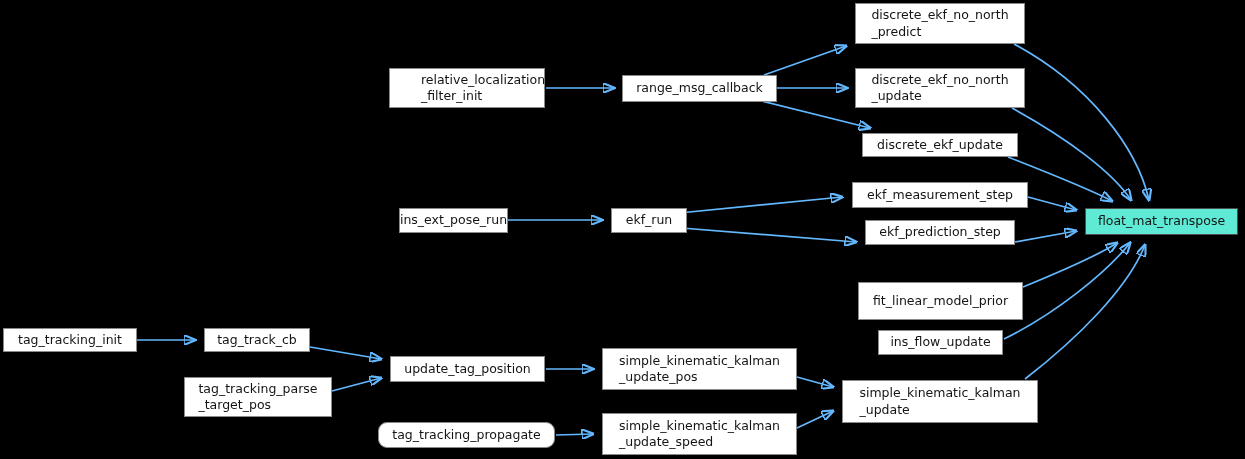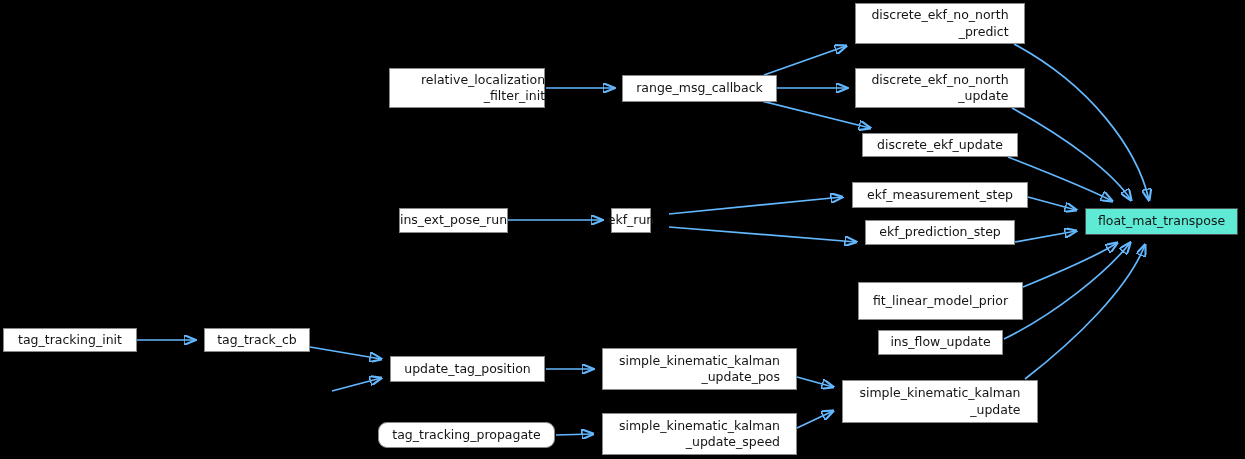--- a/index.html
+++ b/index.html
@@ -29,7 +29,7 @@
     display: flex;
     align-items: center;
     justify-content: center;
-    text-align: right;
+    text-align: left;
     white-space: pre-line;
     cursor: pointer;
   }

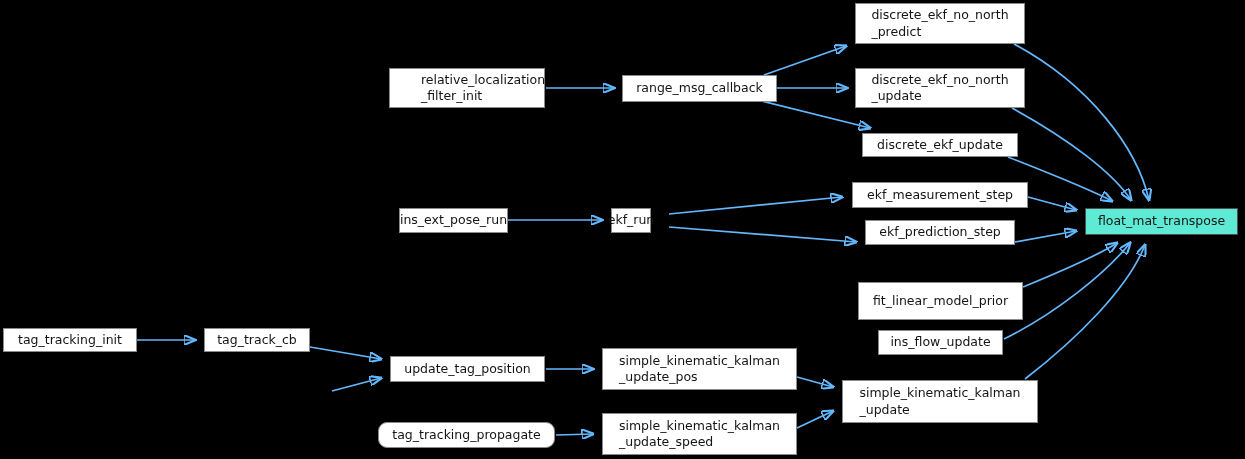--- a/index.html
+++ b/index.html
@@ -82,7 +82,7 @@
   <div class="node" style="left:390px; top:356px; width:155px; height:26px;">update_tag_position</div>
   <div class="node" style="left:378px; top:422px; width:177px; height:26px;border-radius:9px;">tag_tracking_propagate</div>
   <div class="node" style="left:622px; top:75px;  width:155px; height:27px;">range_msg_callback</div>
-  <div class="node" style="left:611px; top:208px; width:40px;  height:25px;">ekf_run</div>
+  <div class="node" style="left:611px; top:208px; width:76px;  height:25px;">ekf_run</div>
   <div class="node" style="left:602px; top:348px; width:195px; height:42px;">simple_kinematic_kalman
 _update_pos</div>
   <div class="node" style="left:602px; top:413px; width:195px; height:42px;">simple_kinematic_kalman

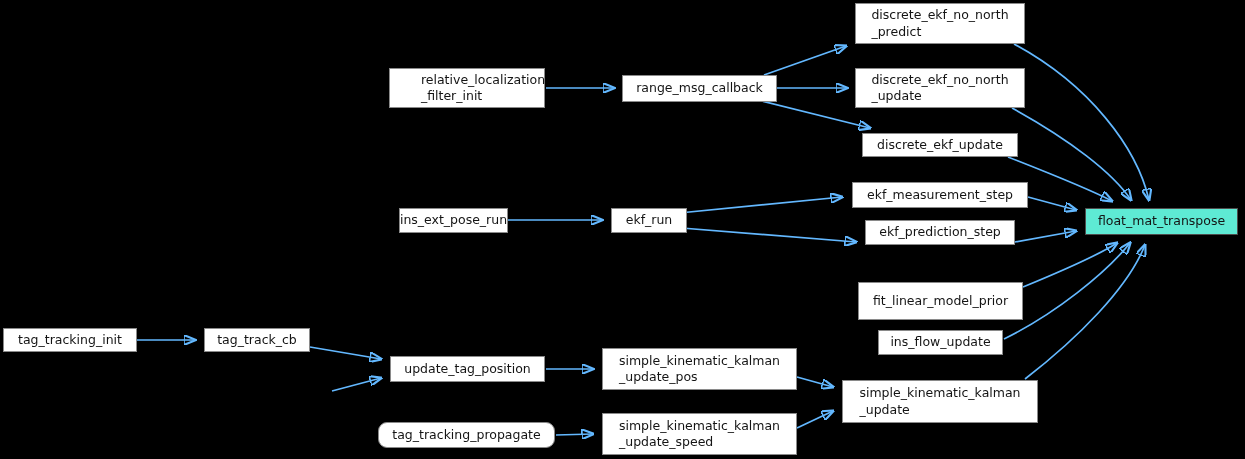--- a/index.html
+++ b/index.html
@@ -76,6 +76,8 @@
 
   <div class="node" style="left:3px;   top:328px; width:134px; height:24px;">tag_tracking_init</div>
   <div class="node" style="left:204px; top:328px; width:106px; height:24px;">tag_track_cb</div>
+  <div class="node" style="left:184px; top:377px; width:148px; height:40px;">tag_tracking_parse
+_target_pos</div>
   <div class="node" style="left:389px; top:68px;  width:156px; height:40px;padding-left:32px;">relative_localization
 _filter_init</div>
   <div class="node" style="left:399px; top:208px; width:109px; height:25px;">ins_ext_pose_run</div>

